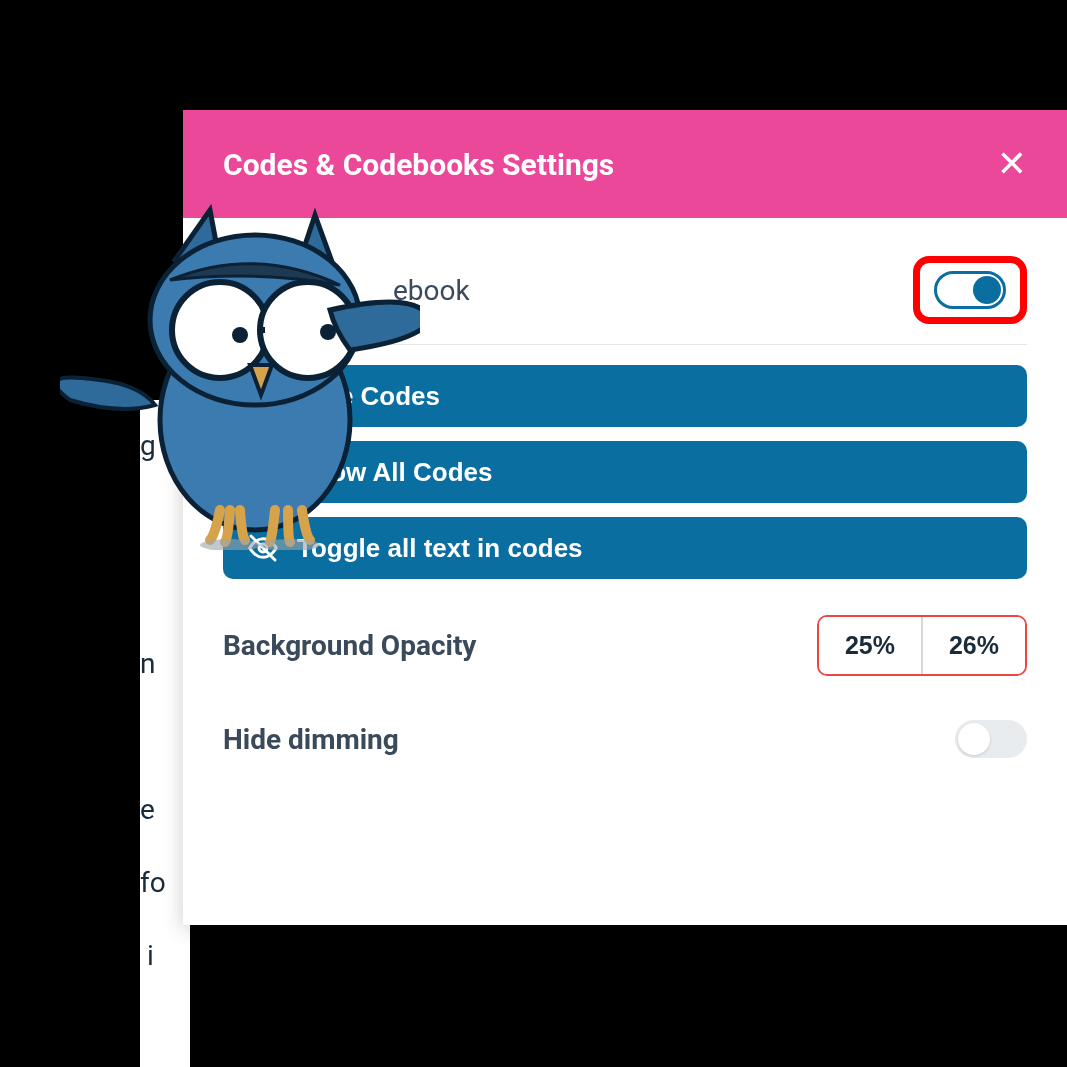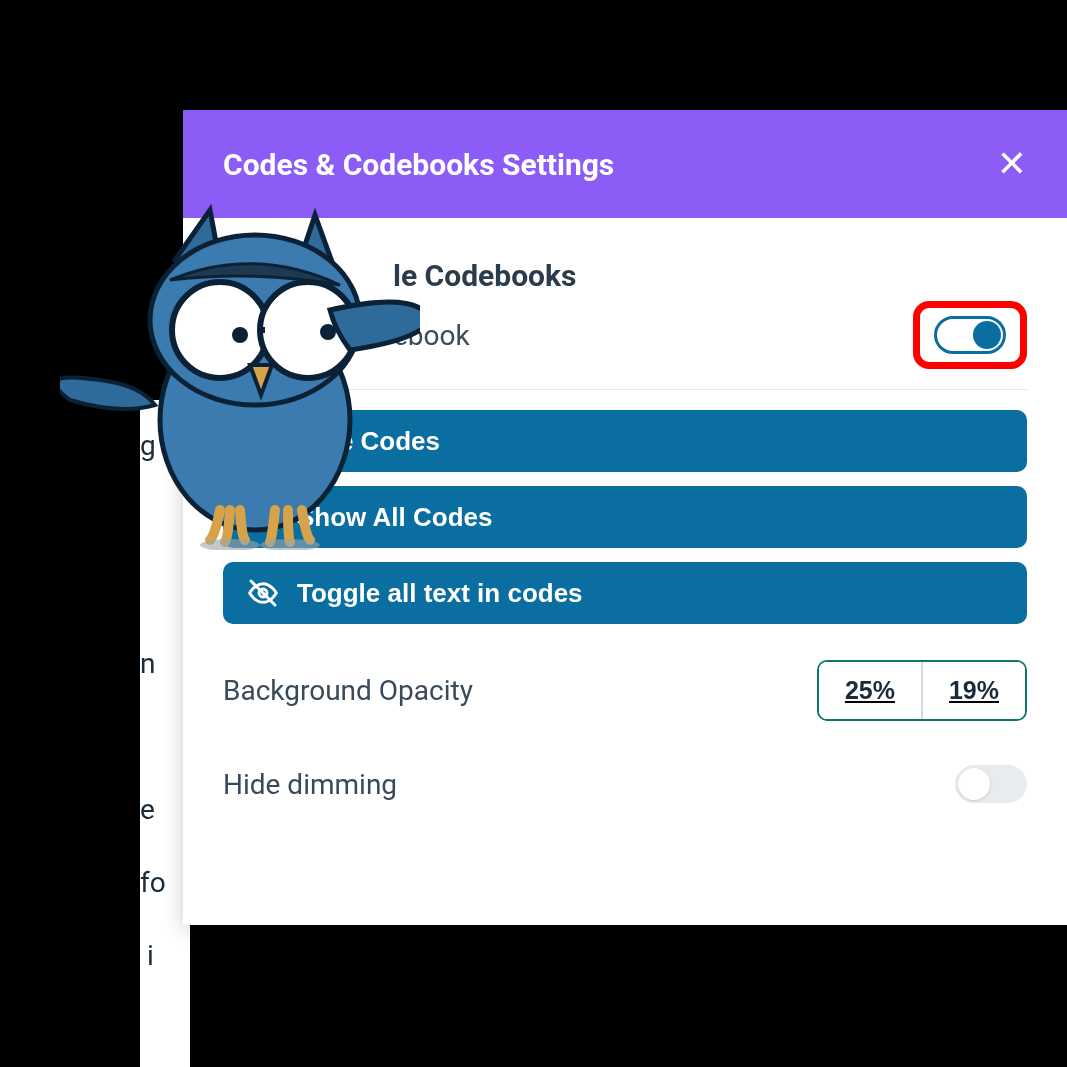--- a/index.html
+++ b/index.html
@@ -35,7 +35,7 @@
     overflow: hidden;
   }
   .modal-header {
-    background: #8b5cf6;
+    background: #ec4899;
     color: #fff;
     height: 108px;
     display: flex;

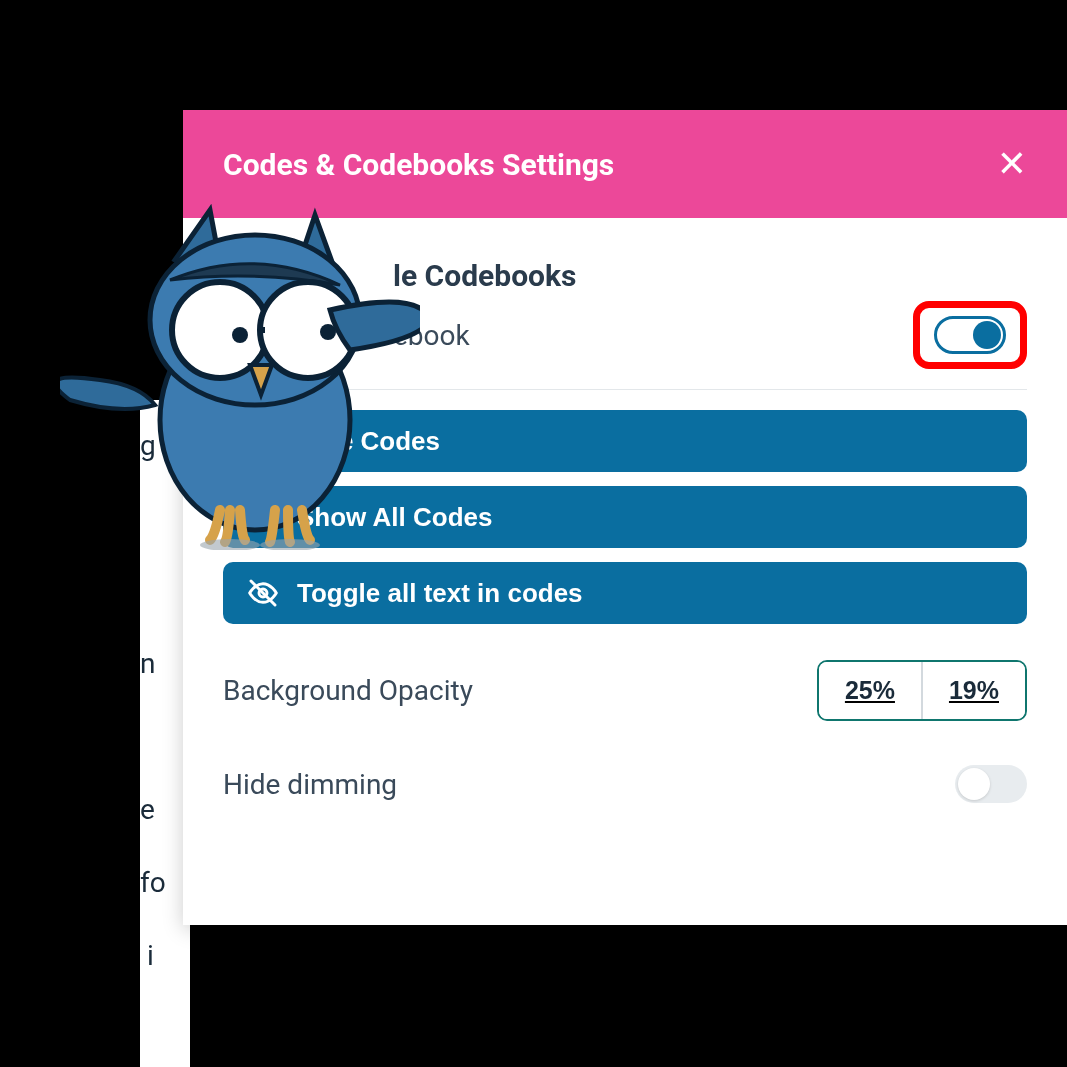--- a/index.html
+++ b/index.html
@@ -202,7 +202,6 @@
     <div class="close-x">✕</div>
   </div>
   <div class="modal-body">
-    <div class="section-title">le Codebooks</div>
     <div class="sub-row">
       <div class="sub-label">ebook</div>
       <div class="highlight-box">

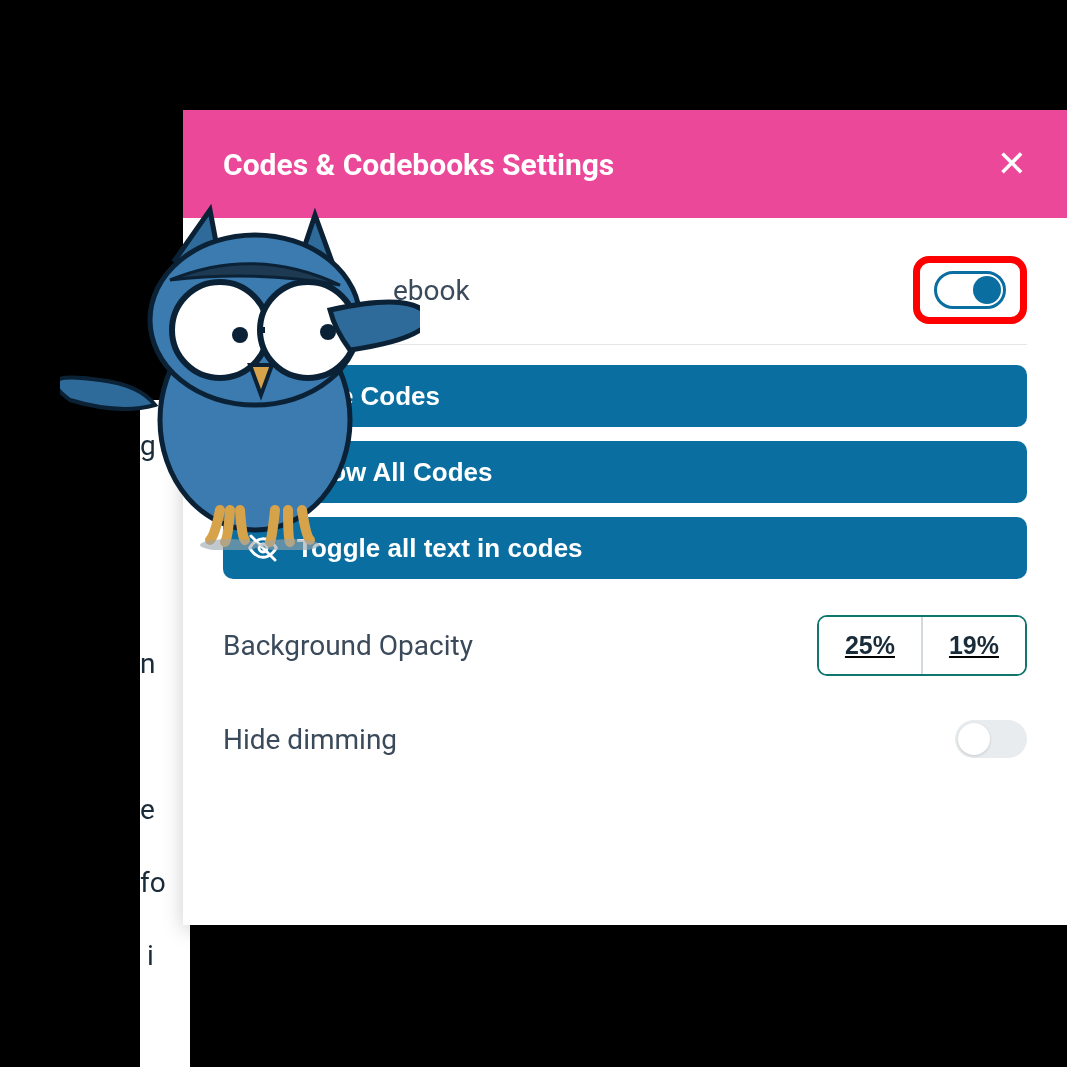--- a/index.html
+++ b/index.html
@@ -151,6 +151,7 @@
   .row-label {
     font-size: 28px;
     color: #3a4a5a;
+    font-weight: bold;
   }
   .seg-group {
     display: flex;

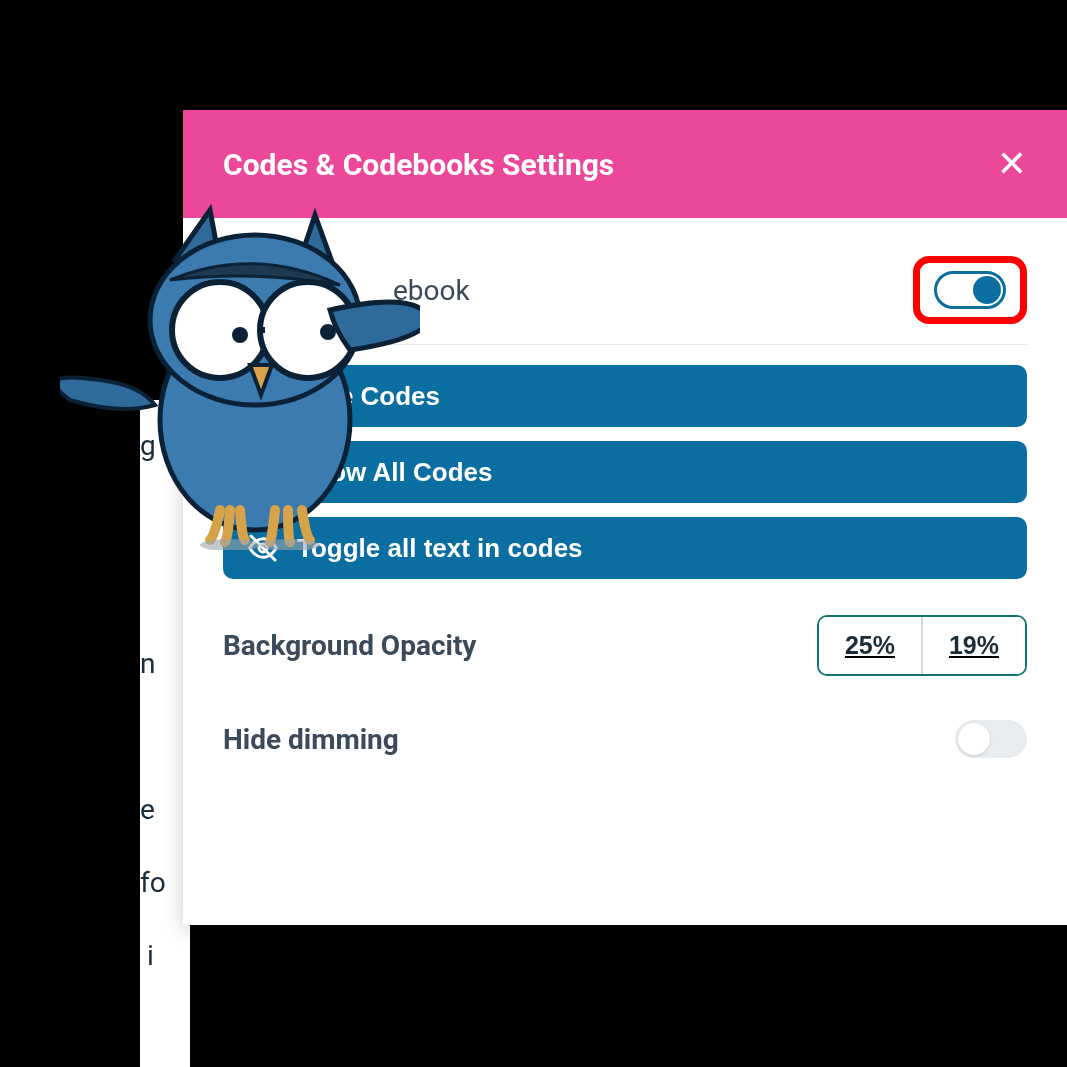--- a/index.html
+++ b/index.html
@@ -155,10 +155,9 @@
   }
   .seg-group {
     display: flex;
-    border: 2px solid #0f766e;
+    border: 2px solid #ef4444;
     border-radius: 10px;
     overflow: hidden;
-    text-decoration: underline;
   }
   .seg-btn {
     background: #fff;

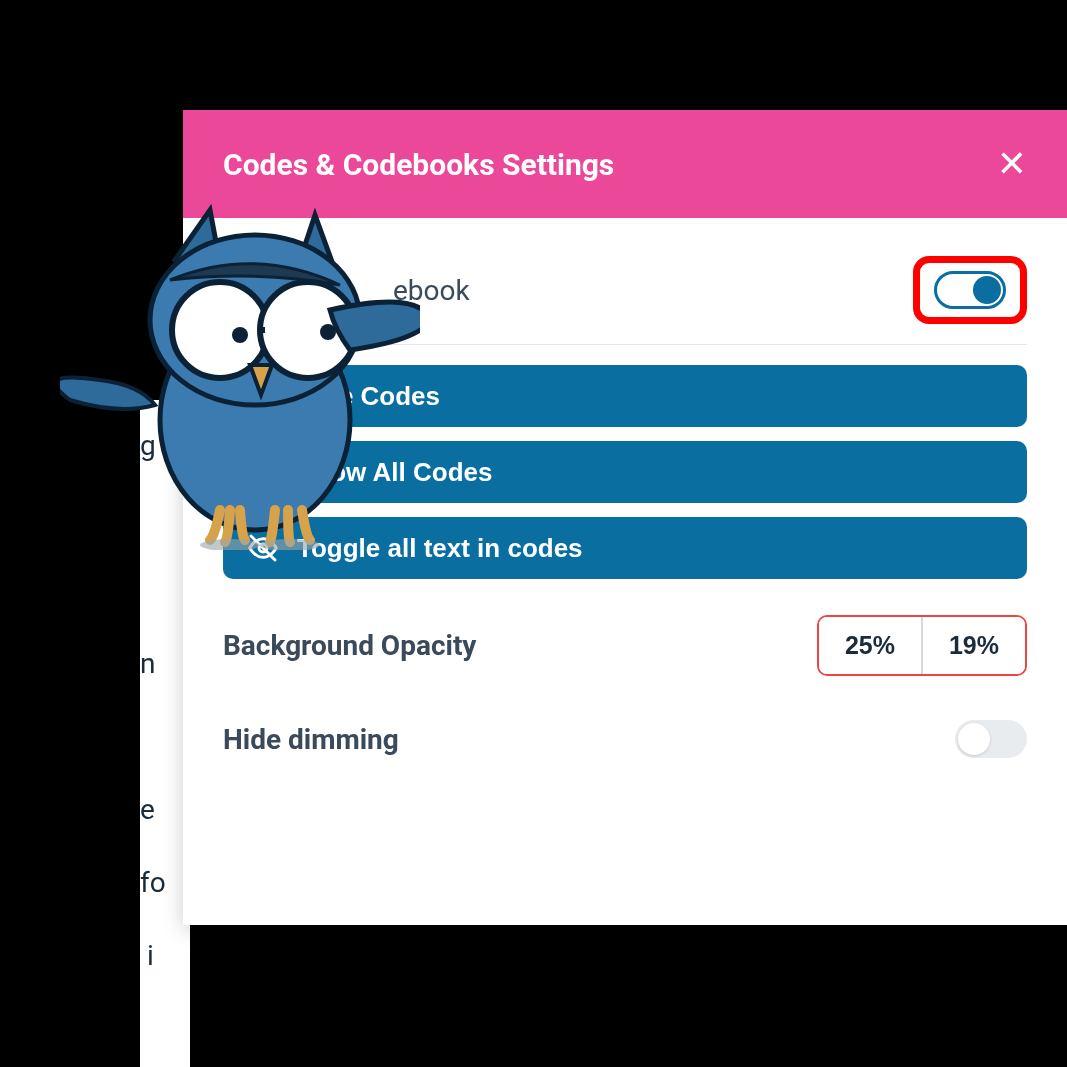--- a/index.html
+++ b/index.html
@@ -247,7 +247,7 @@
       <div class="row-label">Background Opacity</div>
       <div class="seg-group">
         <button class="seg-btn">25%</button>
-        <button class="seg-btn">19%</button>
+        <button class="seg-btn">26%</button>
       </div>
     </div>
 

